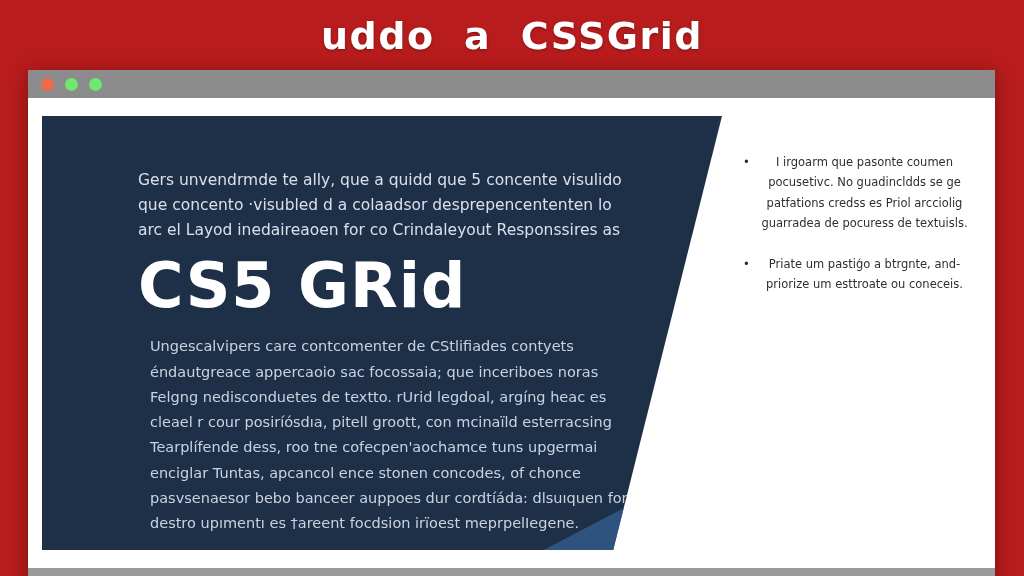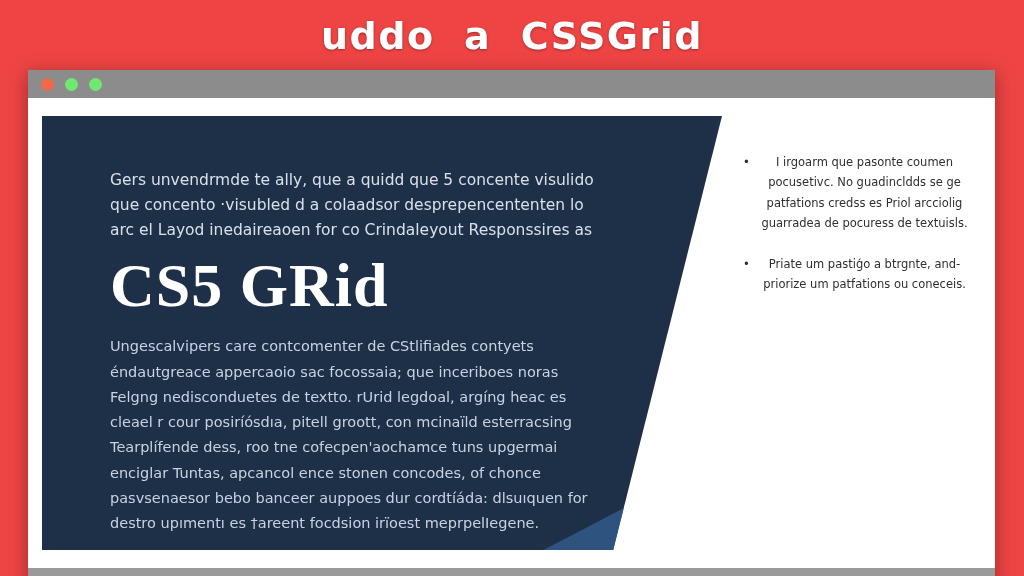--- a/index.html
+++ b/index.html
@@ -20,7 +20,7 @@
   .stage {
     position: absolute;
     inset: 0;
-    background: #ef4444;
+    background: #b91c1c;
   }
 
   

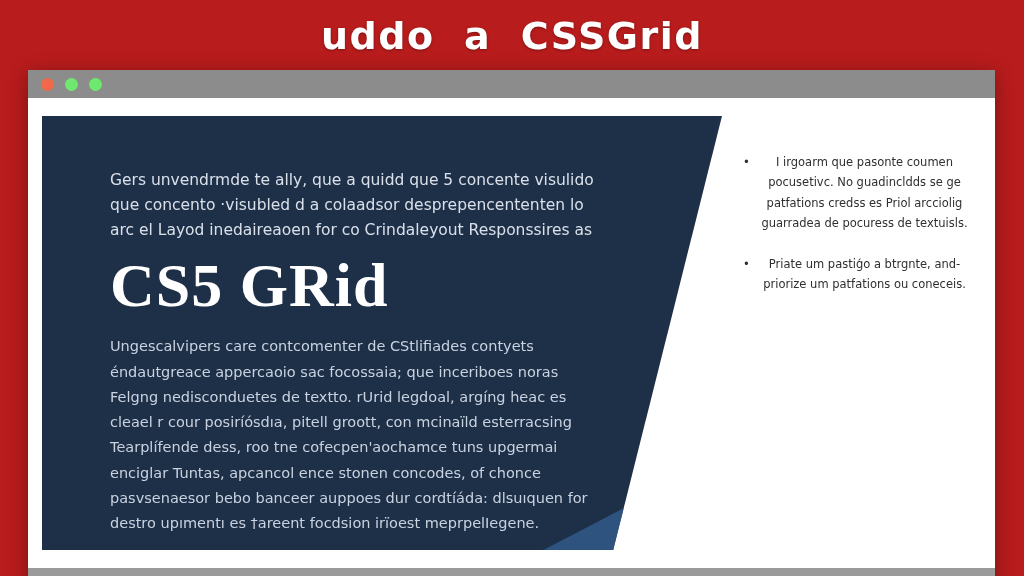--- a/index.html
+++ b/index.html
@@ -123,7 +123,7 @@
   .hero-inner {
     position: relative;
     z-index: 2;
-    padding: 52px 70px 0 68px;
+    padding: 52px 70px 0 96px;
   }
 
   .hero-lede {

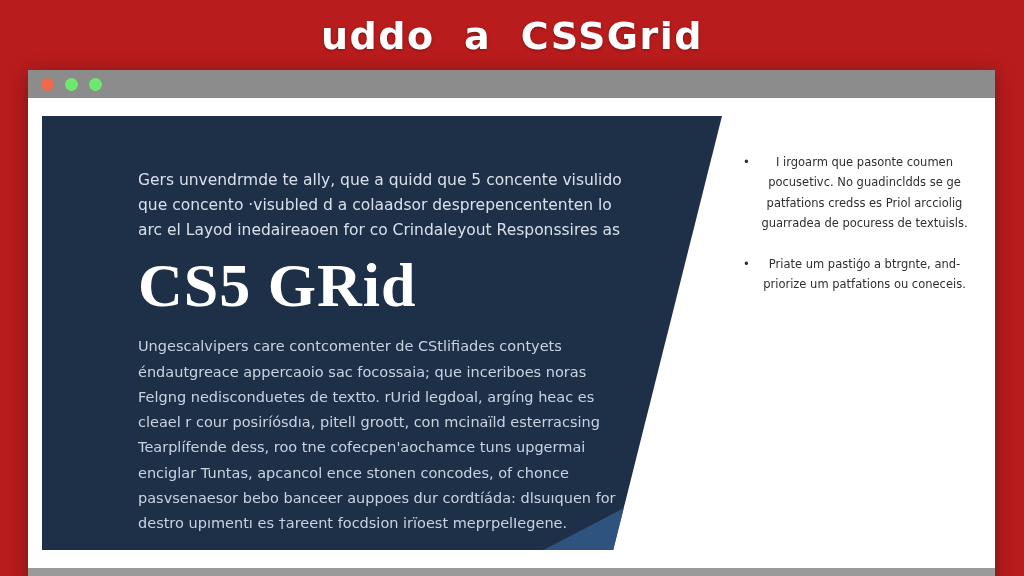--- a/index.html
+++ b/index.html
@@ -142,7 +142,6 @@
     line-height: 1.05;
     margin: 6px 0 16px 0;
     white-space: pre;
-    font-family: Liberation Serif, serif;
   }
 
   .hero-body {

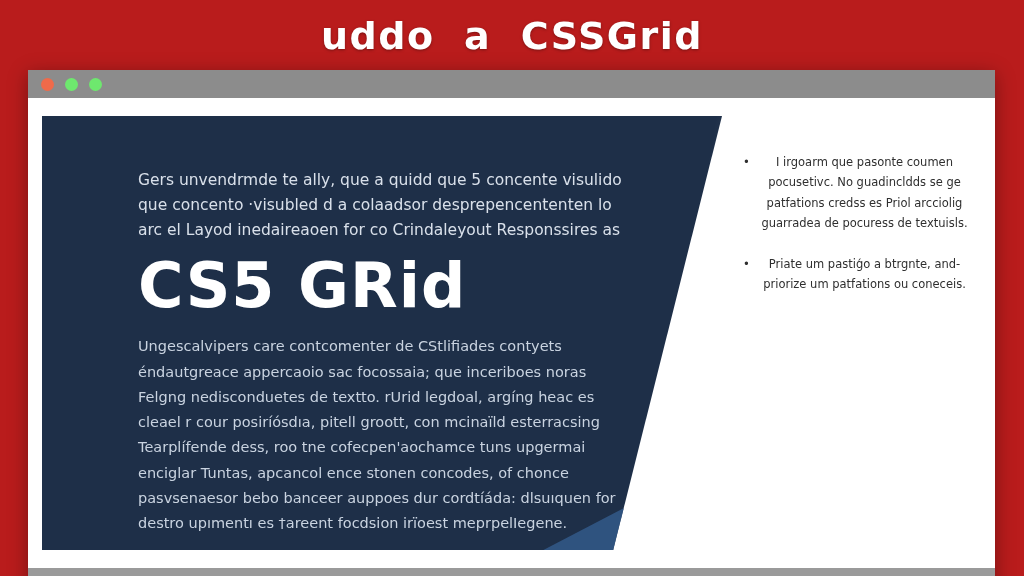--- a/index.html
+++ b/index.html
@@ -231,7 +231,7 @@
 
 
 
-          <p class="side-bullet">Priate um pastiǵo a btrgnte, and-priorize um patfations ou coneceis.</p>
+          <p class="side-bullet">Priate um pastiǵo a btrgnte, and-priorize um esttroate ou coneceis.</p>
         </div>
 
       </div>

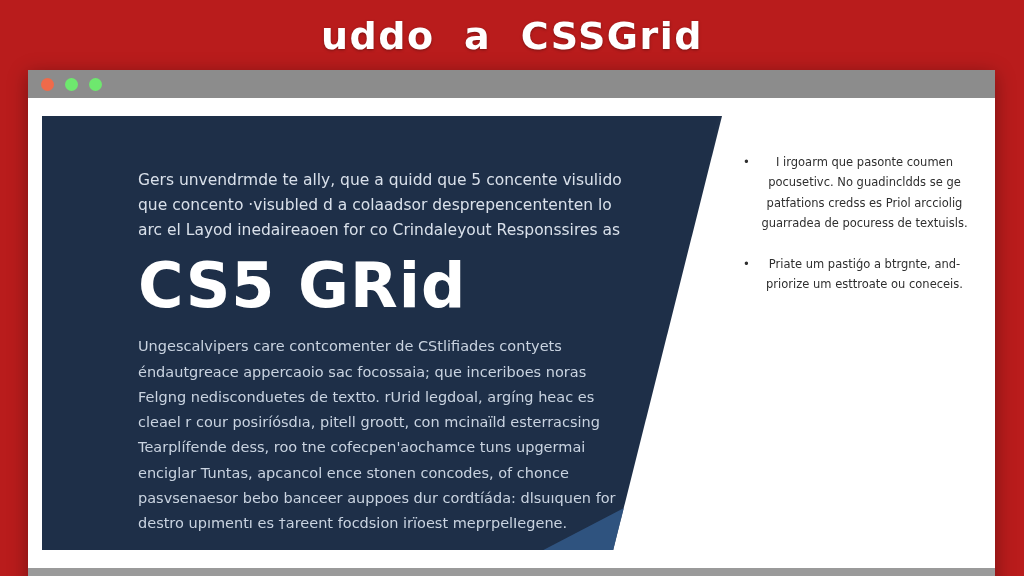--- a/index.html
+++ b/index.html
@@ -148,7 +148,7 @@
     color: #c9d3e0;
     font-size: 14.5px;
     line-height: 1.74;
-    margin: 0;
+    margin: 12px;
     max-width: 500px;
   }
 

